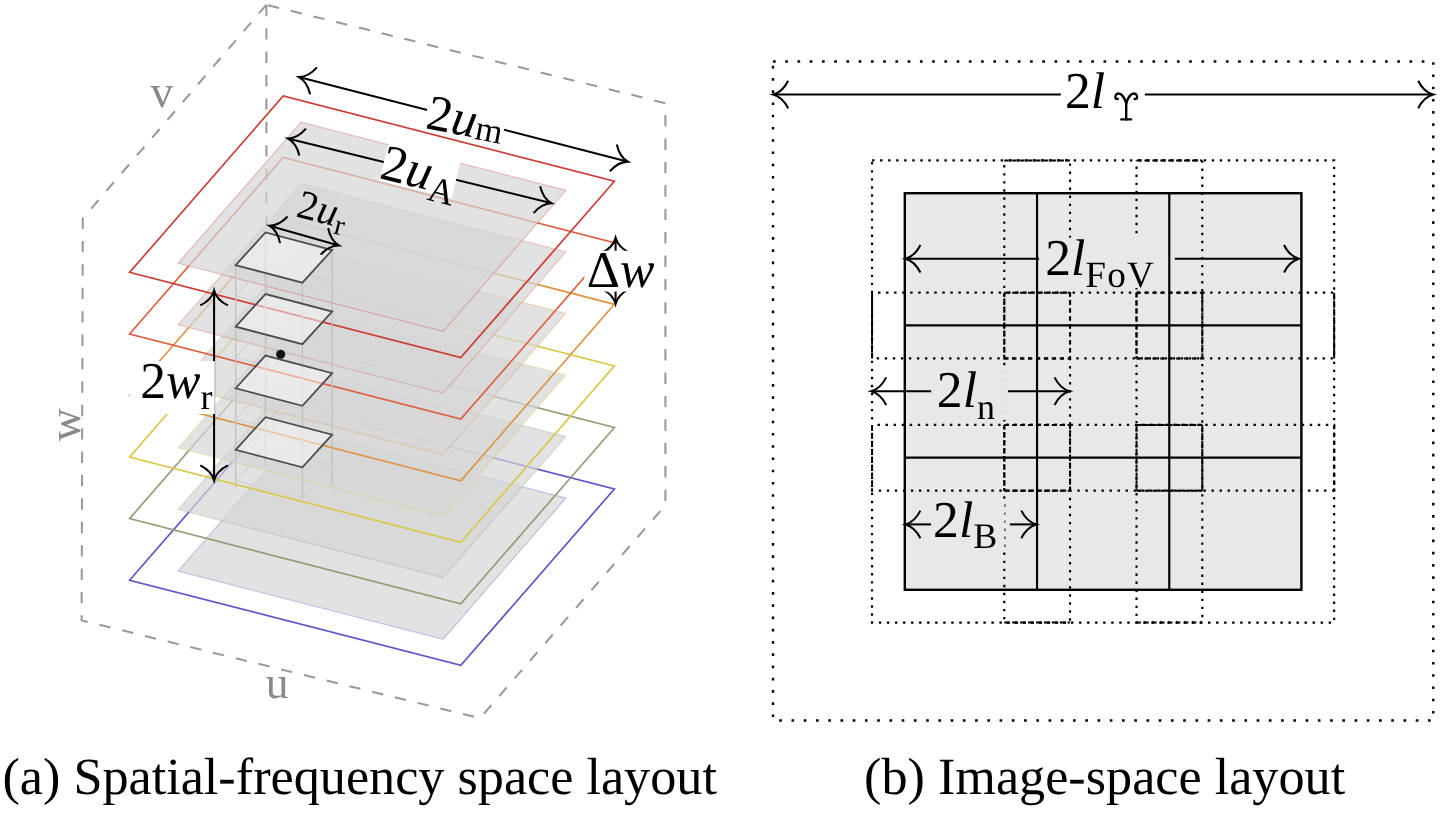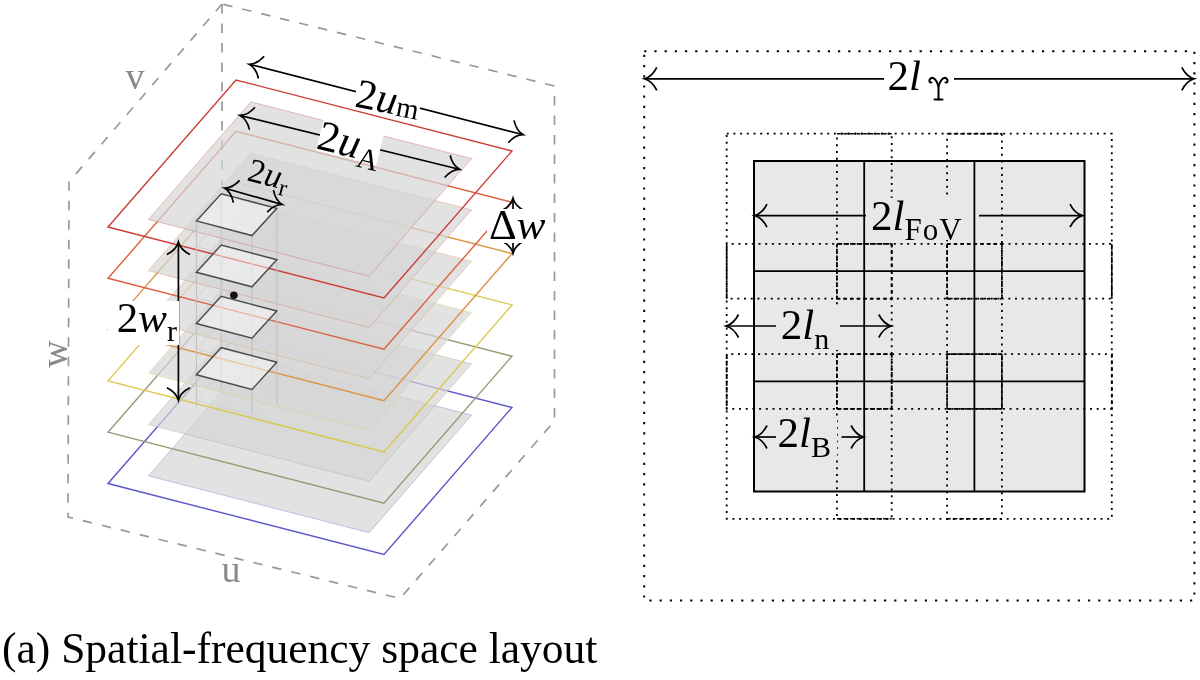--- a/index.html
+++ b/index.html
@@ -192,6 +192,7 @@
   </g>
 </svg>
 <div class="cap" id="capa" style="left:2px;top:623px;">(a) Spatial-frequency space layout</div>
+<div class="cap" id="capb" style="left:720px;top:623px;">(b) Image-space layout</div>
 </div>
 
 </body></html>

